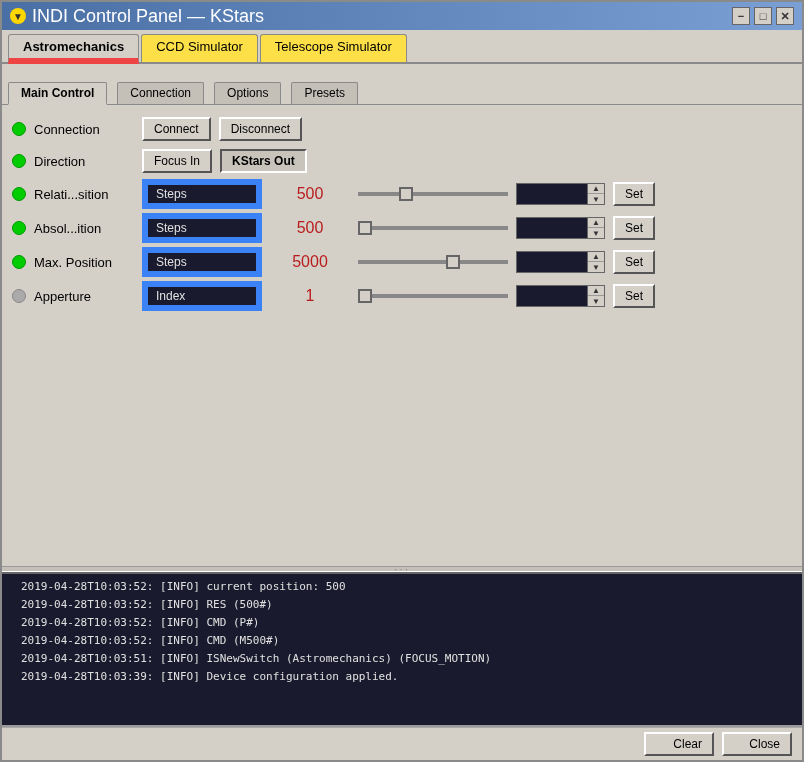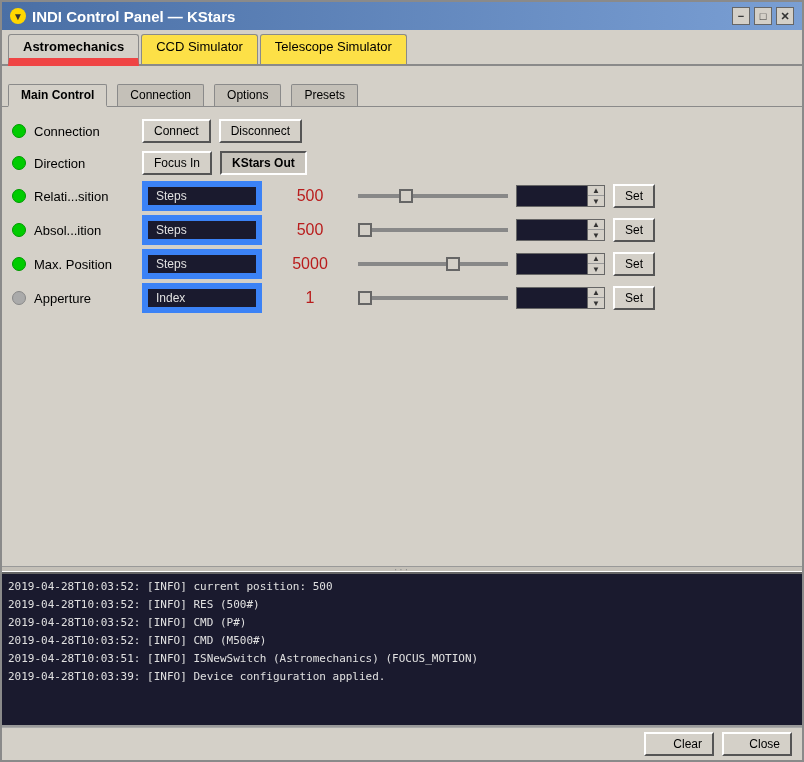--- a/index.html
+++ b/index.html
@@ -49,8 +49,8 @@
       font-weight: bold;
     }
     .title-bar-title {
-      font-size: 15px;
-      font-weight: bold;
+      font-size: 18px;
+      font-weight: normal;
     }
     .title-bar-buttons {
       display: flex;

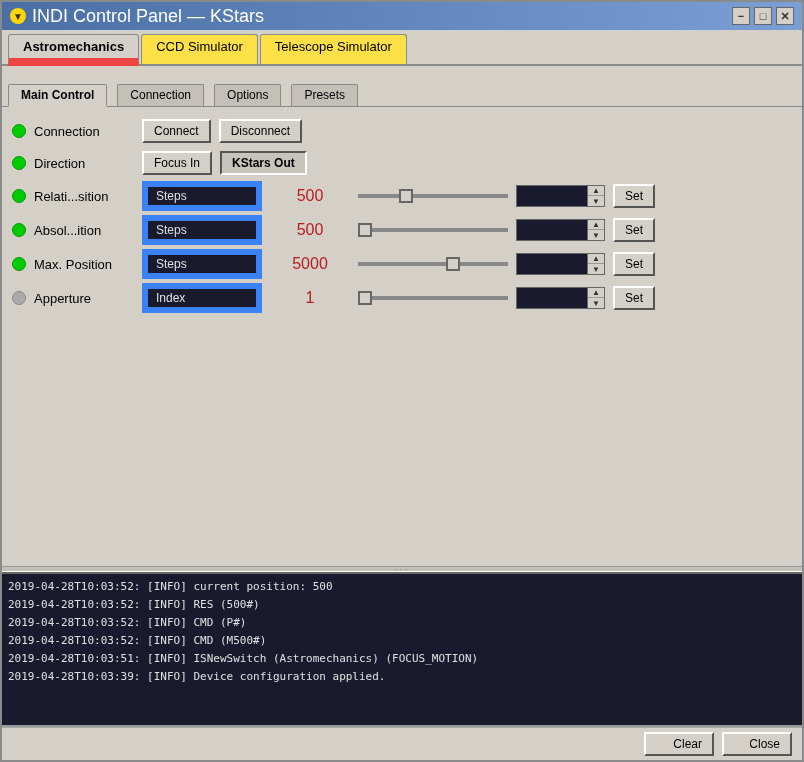--- a/index.html
+++ b/index.html
@@ -90,7 +90,7 @@
     }
     .tab-top.active {
       background: #d4d0c8;
-      border-bottom: 8px solid #ef4444;
+      border-bottom: 6px solid #ef4444;
       margin-bottom: -2px;
       font-weight: bold;
     }

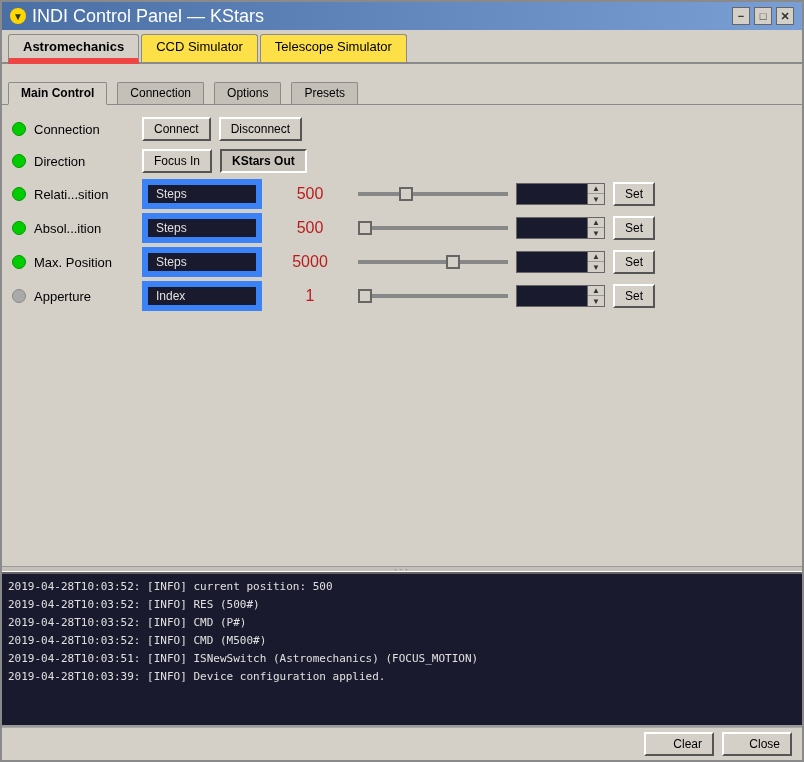--- a/index.html
+++ b/index.html
@@ -275,7 +275,7 @@
       border-top: 2px solid #666;
       border-bottom: 2px solid #999;
       overflow-y: auto;
-      padding: 4px 6px;
+      padding: 4px 19px;
       font-family: monospace;
       font-size: 11px;
       color: #e0e0e0;

